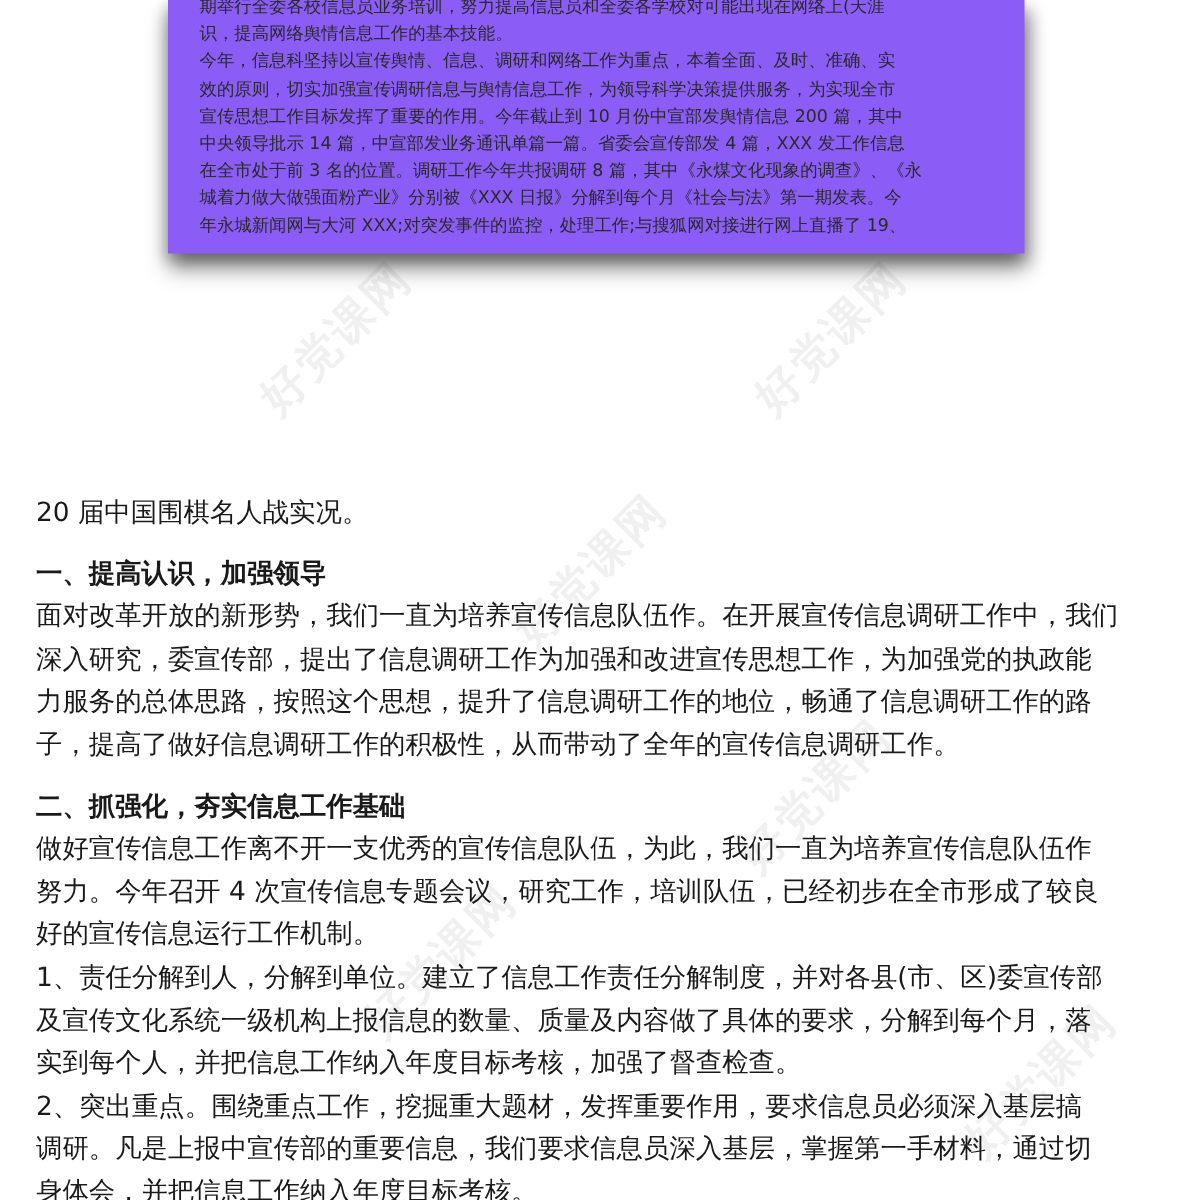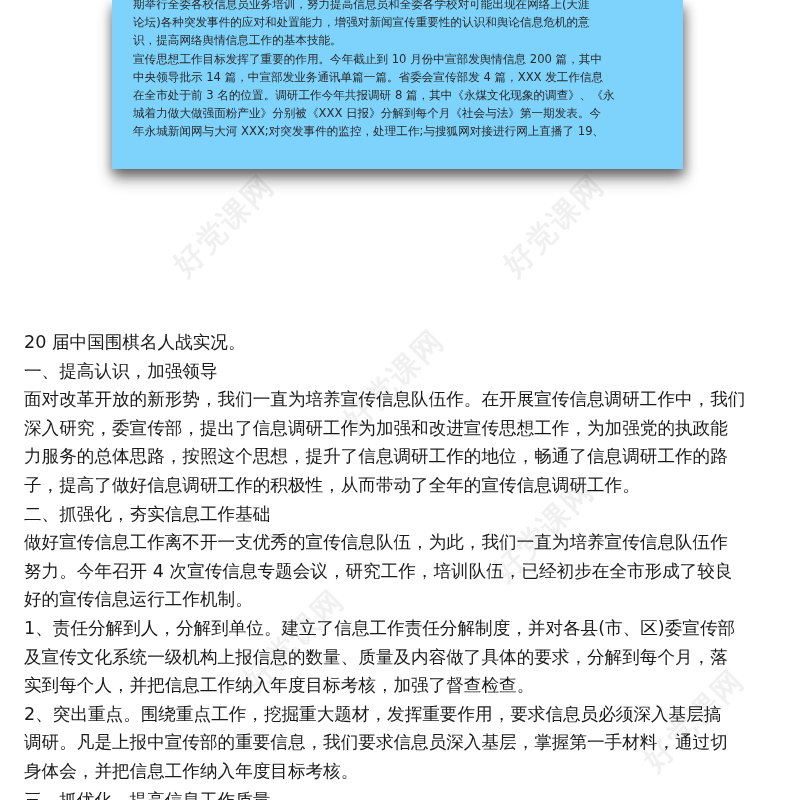--- a/index.html
+++ b/index.html
@@ -11,7 +11,7 @@
   }
   .doc-card {
     position: absolute; left: 112px; top: 0; width: 571px; height: 169px;
-    background: #7dd3fc;
+    background: #8b5cf6;
     box-shadow: 0 10px 14px rgba(0,0,0,0.38), 4px 6px 10px rgba(0,0,0,0.25), -3px 4px 8px rgba(0,0,0,0.15);
     overflow: hidden;
   }

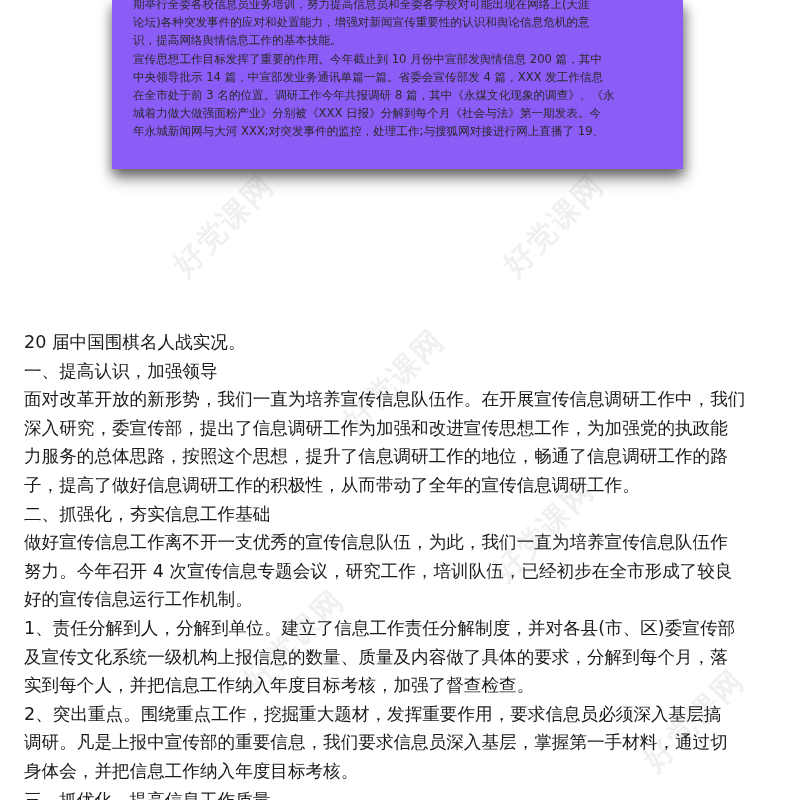--- a/index.html
+++ b/index.html
@@ -40,7 +40,6 @@
 <div class="doc-card">
   <div class="doc-card-inner">
     <span class="line">期举行全委各校信息员业务培训，努力提高信息员和全委各学校对可能出现在网络上(天涯</span>
-    <span class="line">论坛)各种突发事件的应对和处置能力，增强对新闻宣传重要性的认识和舆论信息危机的意</span>
     <span class="line">识，提高网络舆情信息工作的基本技能。</span>
     <span class="line">宣传思想工作目标发挥了重要的作用。今年截止到 10 月份中宣部发舆情信息 200 篇，其中</span>
     <span class="line">中央领导批示 14 篇，中宣部发业务通讯单篇一篇。省委会宣传部发 4 篇，XXX 发工作信息</span>

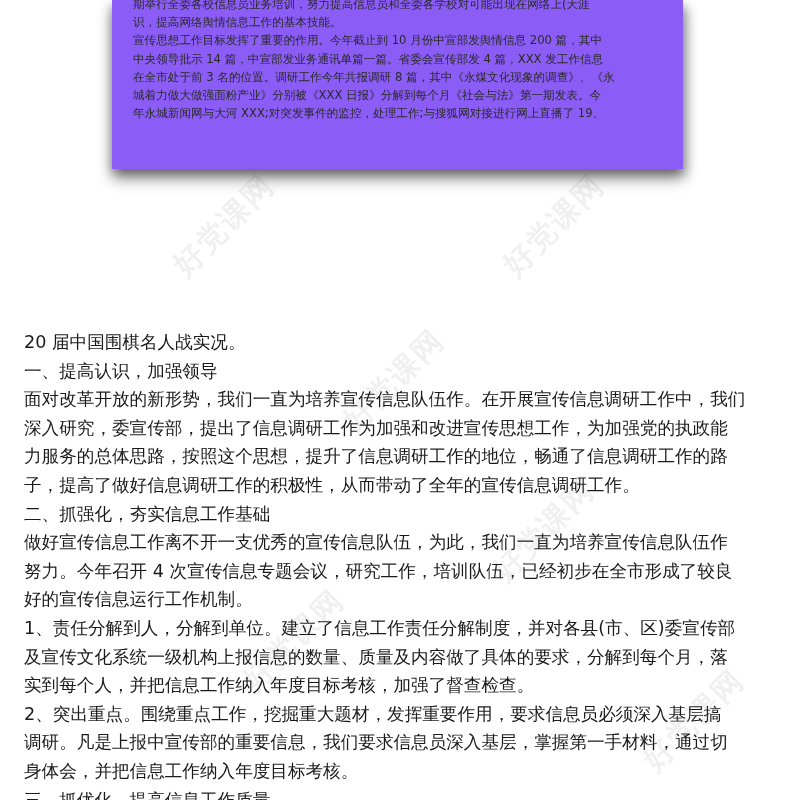--- a/index.html
+++ b/index.html
@@ -41,6 +41,7 @@
   <div class="doc-card-inner">
     <span class="line">期举行全委各校信息员业务培训，努力提高信息员和全委各学校对可能出现在网络上(天涯</span>
     <span class="line">识，提高网络舆情信息工作的基本技能。</span>
+    <span class="line">今年，信息科坚持以宣传舆情、信息、调研和网络工作为重点，本着全面、及时、准确、实</span>
     <span class="line">宣传思想工作目标发挥了重要的作用。今年截止到 10 月份中宣部发舆情信息 200 篇，其中</span>
     <span class="line">中央领导批示 14 篇，中宣部发业务通讯单篇一篇。省委会宣传部发 4 篇，XXX 发工作信息</span>
     <span class="line">在全市处于前 3 名的位置。调研工作今年共报调研 8 篇，其中《永煤文化现象的调查》、《永</span>

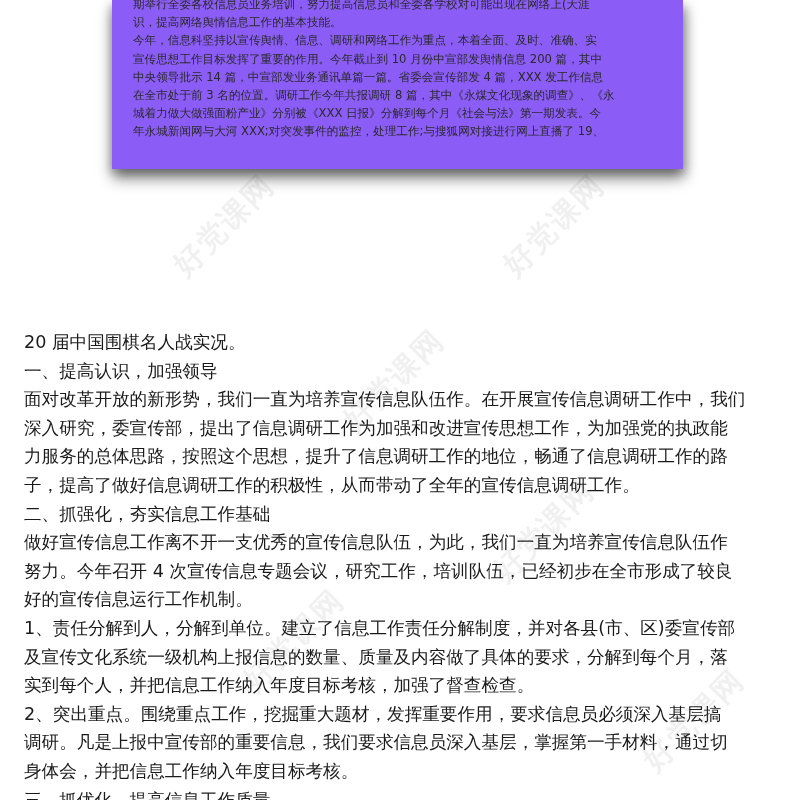--- a/index.html
+++ b/index.html
@@ -42,6 +42,7 @@
     <span class="line">期举行全委各校信息员业务培训，努力提高信息员和全委各学校对可能出现在网络上(天涯</span>
     <span class="line">识，提高网络舆情信息工作的基本技能。</span>
     <span class="line">今年，信息科坚持以宣传舆情、信息、调研和网络工作为重点，本着全面、及时、准确、实</span>
+    <span class="line">效的原则，切实加强宣传调研信息与舆情信息工作，为领导科学决策提供服务，为实现全市</span>
     <span class="line">宣传思想工作目标发挥了重要的作用。今年截止到 10 月份中宣部发舆情信息 200 篇，其中</span>
     <span class="line">中央领导批示 14 篇，中宣部发业务通讯单篇一篇。省委会宣传部发 4 篇，XXX 发工作信息</span>
     <span class="line">在全市处于前 3 名的位置。调研工作今年共报调研 8 篇，其中《永煤文化现象的调查》、《永</span>

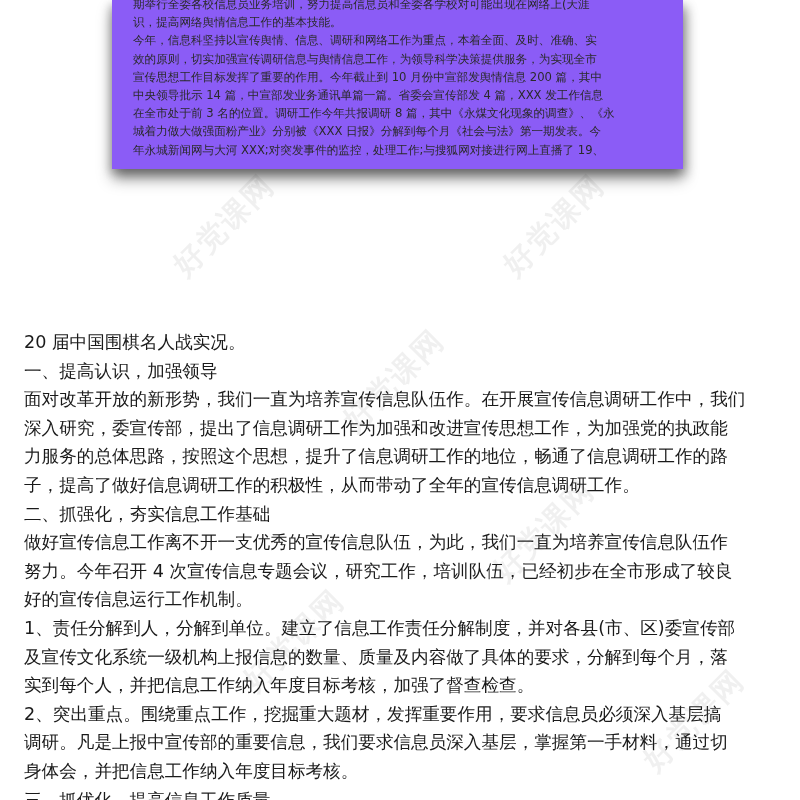--- a/index.html
+++ b/index.html
@@ -32,7 +32,7 @@
     font-size: 17.6px; line-height: 28.6px; color: #1a1a1a;
   }
   .body-text .line { display: block; white-space: nowrap; }
-  .body-text .heading { font-weight: normal; }
+  .body-text .heading { font-weight: bold; margin-top: 12px; }
 </style>
 </head>
 <body>

